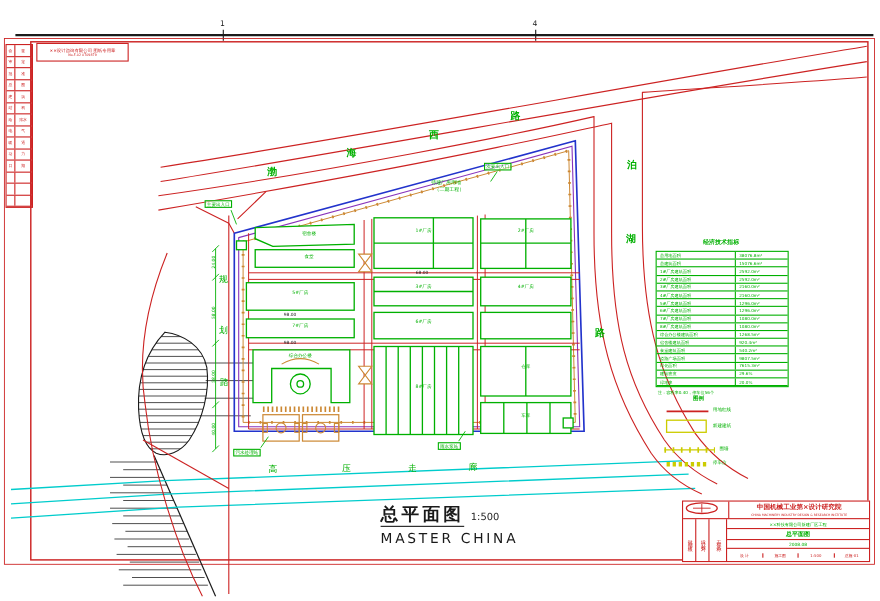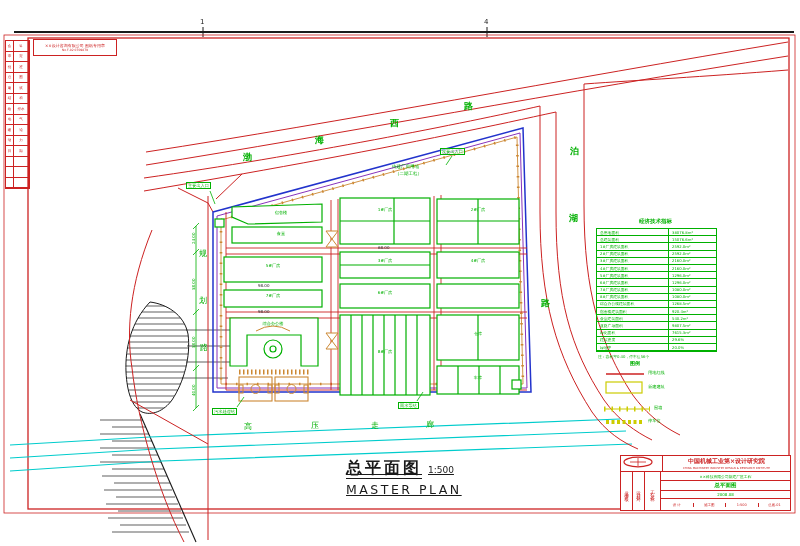--- a/index.html
+++ b/index.html
@@ -26,7 +26,7 @@
   .erow span{font-size:3.8px;color:#00b000;display:flex;align-items:center;overflow:hidden;padding-left:3px;}
   .erow span.ev{border-left:0.5px solid #00b000;}
   
-  .mtitle{position:absolute;left:346px;top:458px;width:140px;color:#1a1a1a;text-decoration:underline;}
+  .mtitle{position:absolute;left:346px;top:458px;width:140px;color:#1a1a1a;}
   .mtitle .zh{font-size:16px;font-weight:bold;letter-spacing:3px;border-bottom:1.6px solid #1a1a1a;padding-bottom:1px;}
   .mtitle .sc{font-size:9px;margin-left:6px;}
   .mtitle .en{font-size:12.5px;letter-spacing:2.5px;margin-top:3px;}

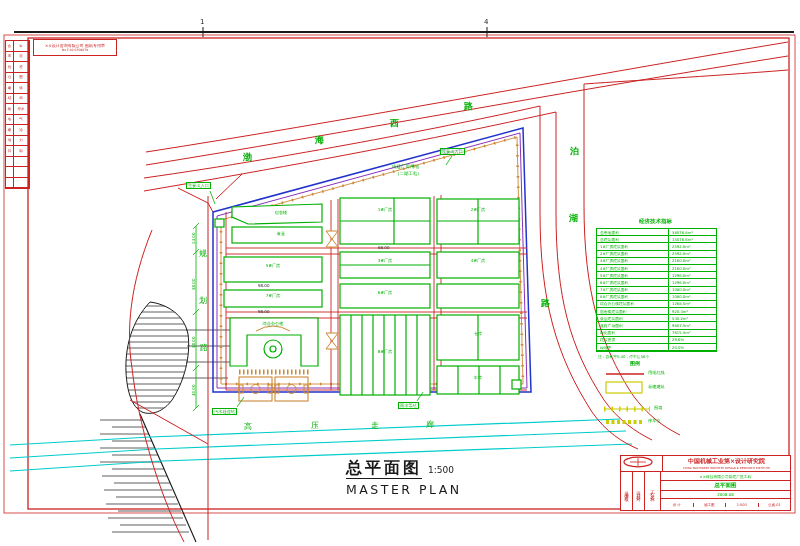--- a/index.html
+++ b/index.html
@@ -366,7 +366,7 @@
 
 <div class="mtitle">
   <span class="zh">总平面图</span><span class="sc">1:500</span>
-  <div class="en">MASTER PLAN</div>
+  <div class="en">MASTER CHINA</div>
 </div>
 
 <div class="tb">

